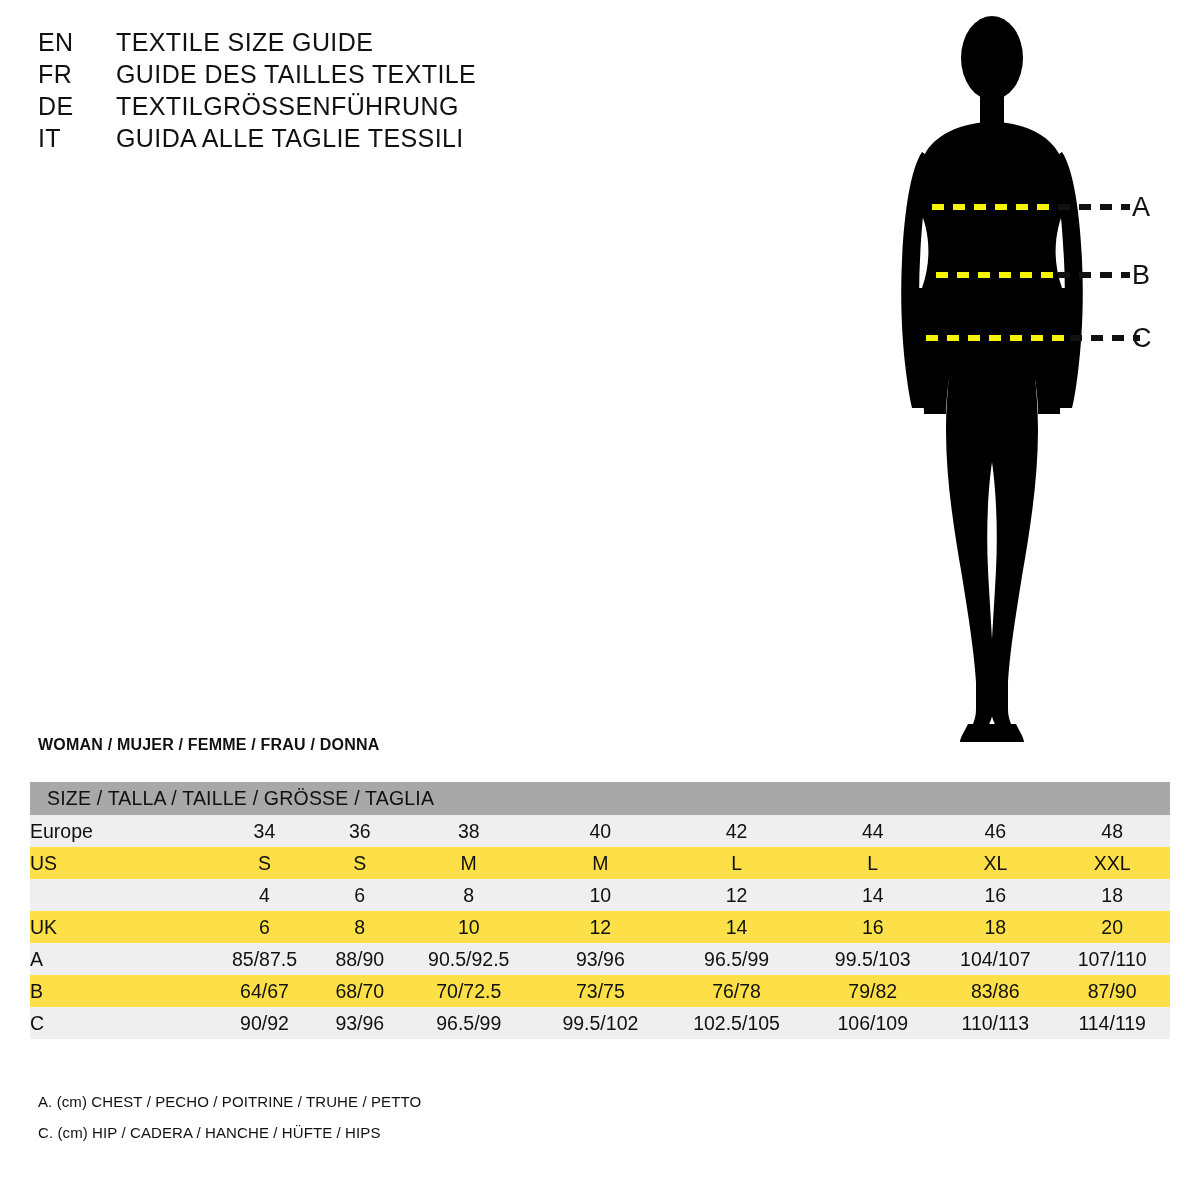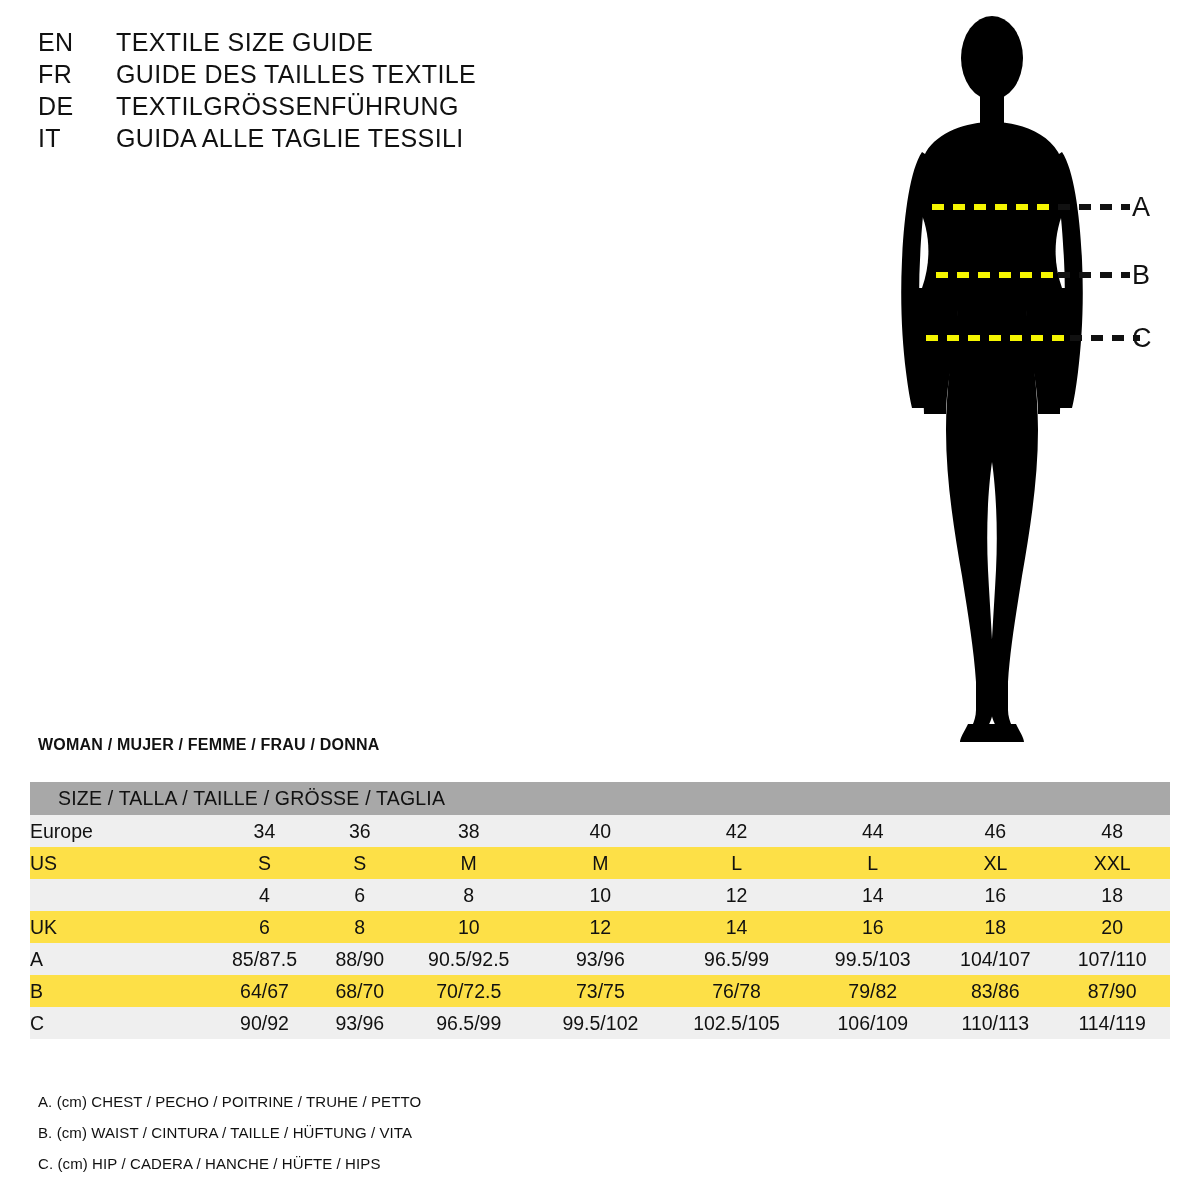--- a/index.html
+++ b/index.html
@@ -86,7 +86,7 @@
   #size-table thead th {
     background: #a8a8a8;
     text-align: left;
-    padding-left: 28px;
+    padding-left: 17px;
     font-size: 19.5px;
     letter-spacing: 0.2px;
     height: 33px;

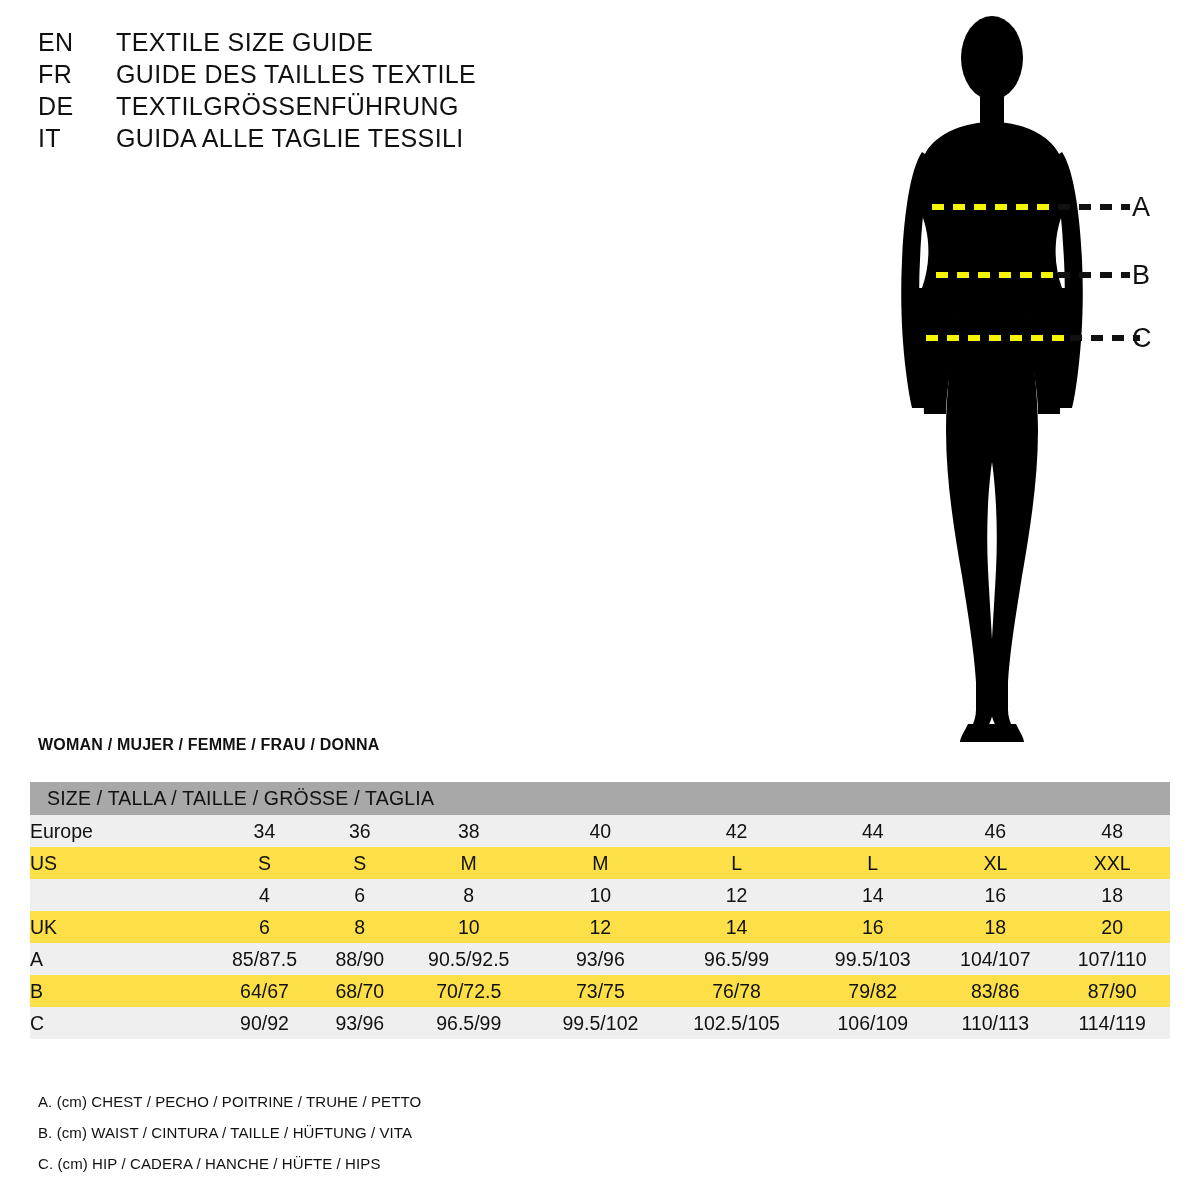--- a/index.html
+++ b/index.html
@@ -304,7 +304,6 @@
 
 <div id="legend">
   <div class="legend-row">A. (cm) CHEST / PECHO / POITRINE / TRUHE / PETTO</div>
-  <div class="legend-row">B. (cm) WAIST / CINTURA / TAILLE / HÜFTUNG / VITA</div>
   <div class="legend-row">C. (cm) HIP / CADERA / HANCHE / HÜFTE / HIPS</div>
 </div>
 

